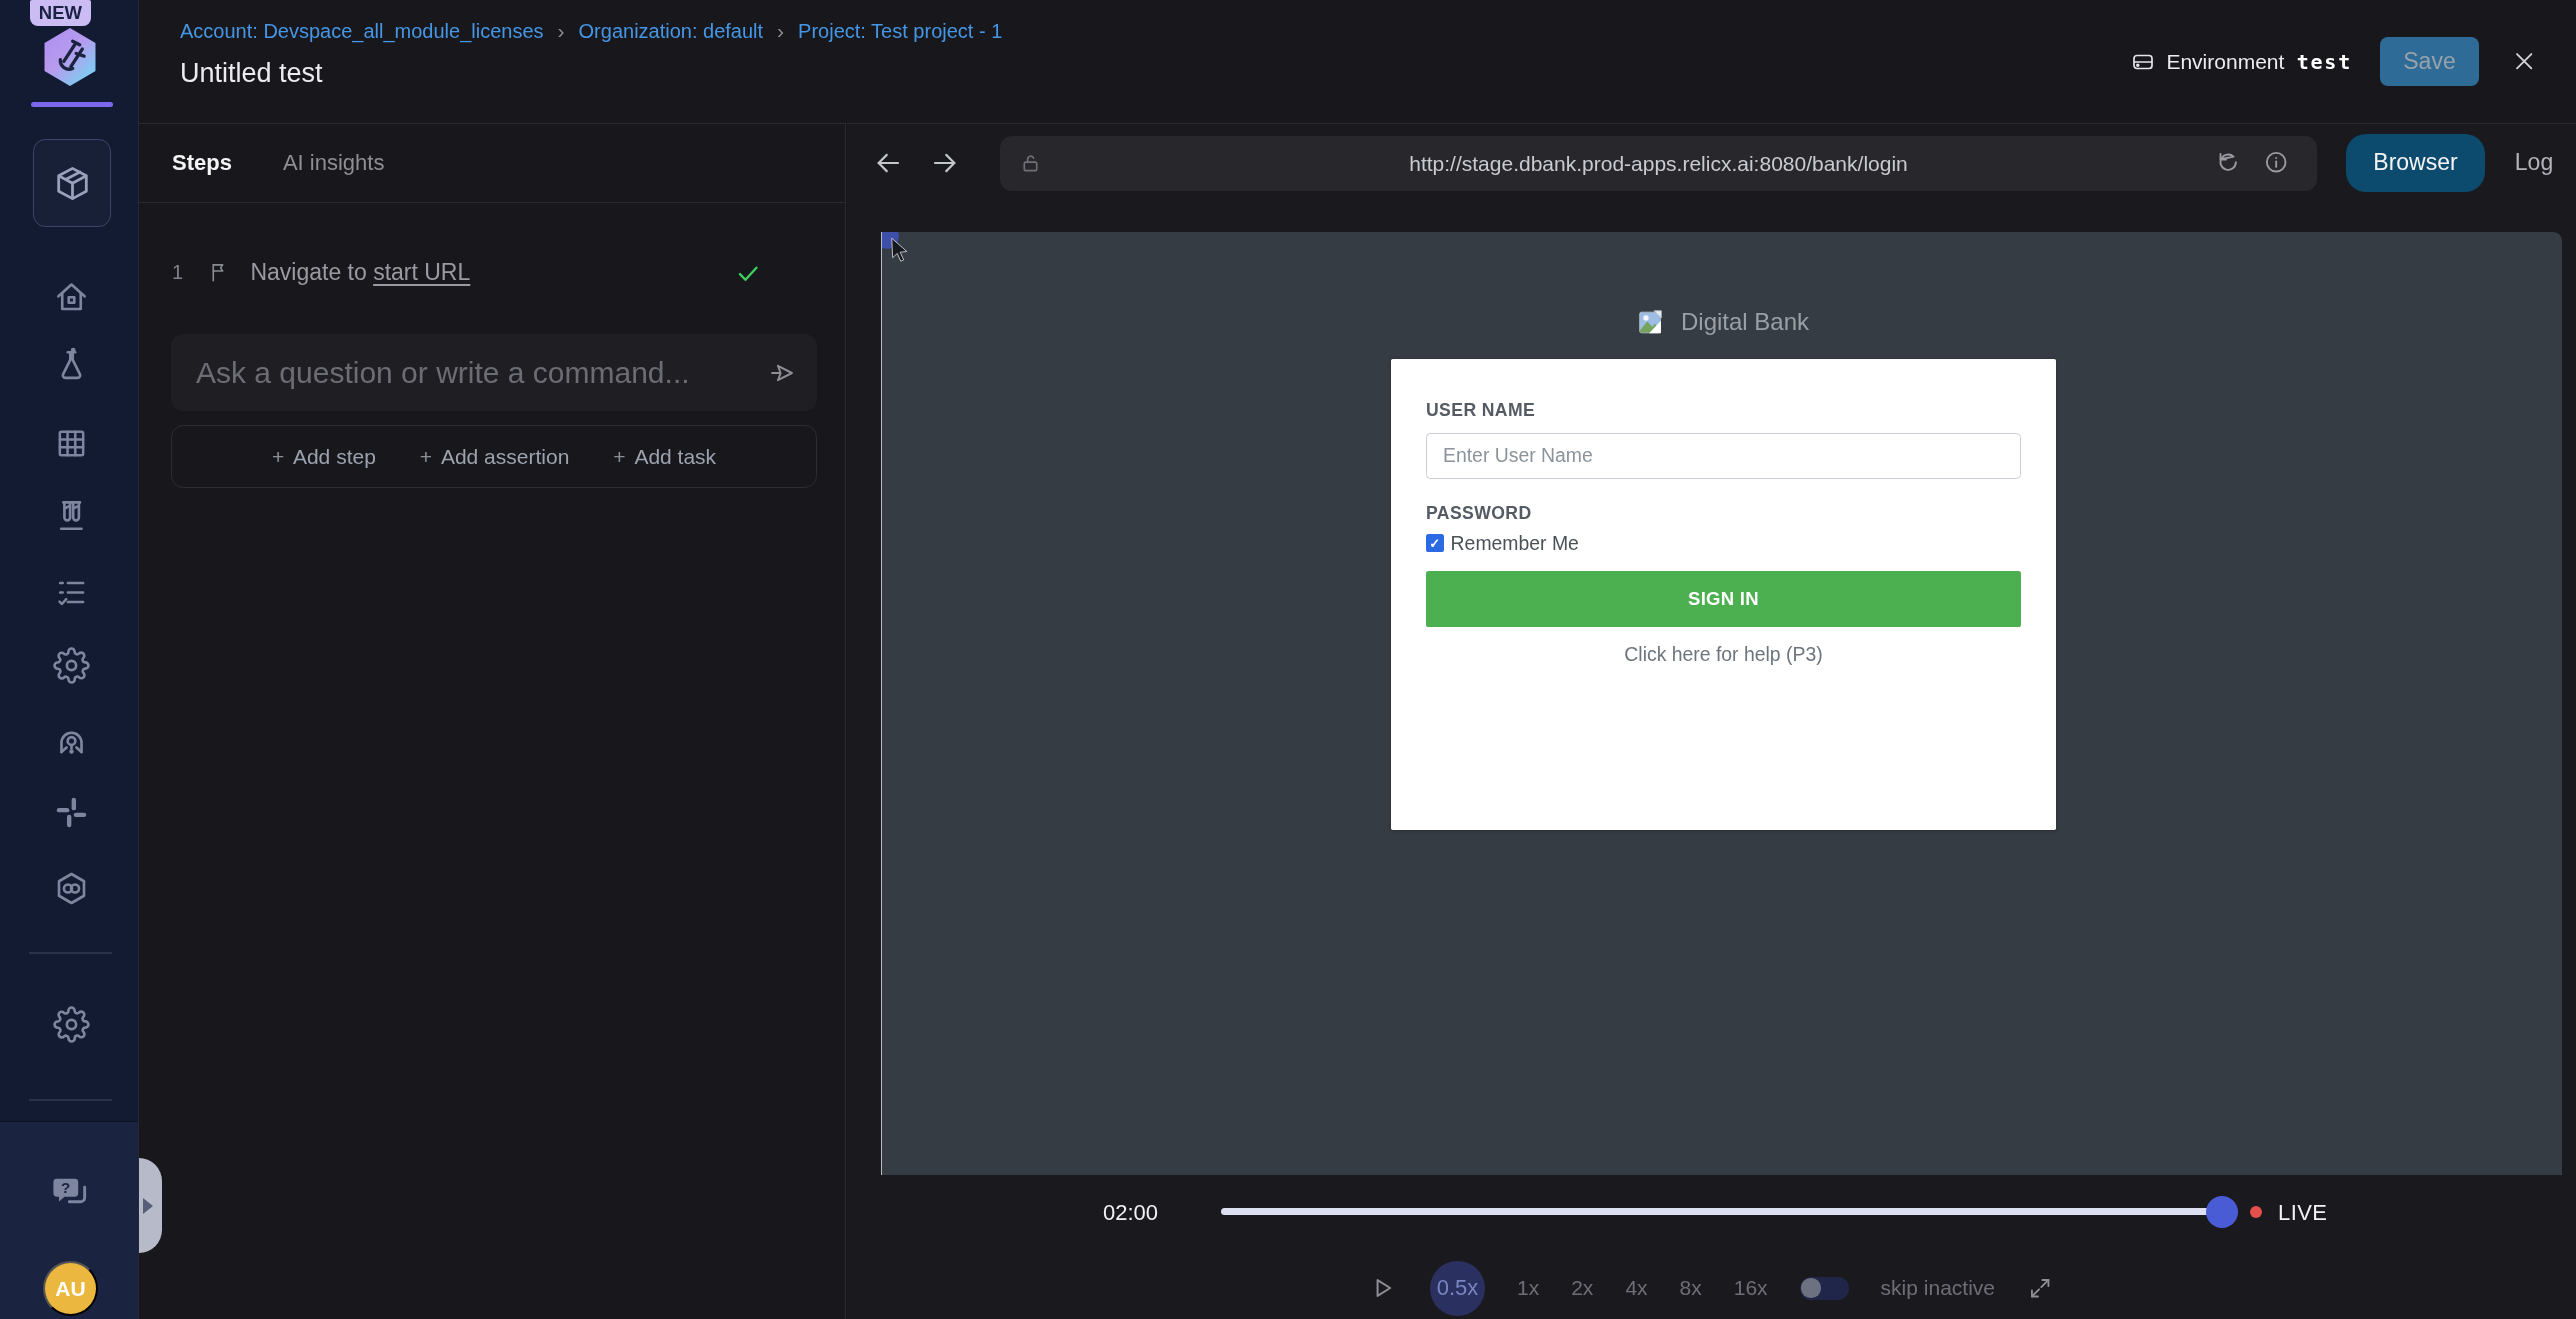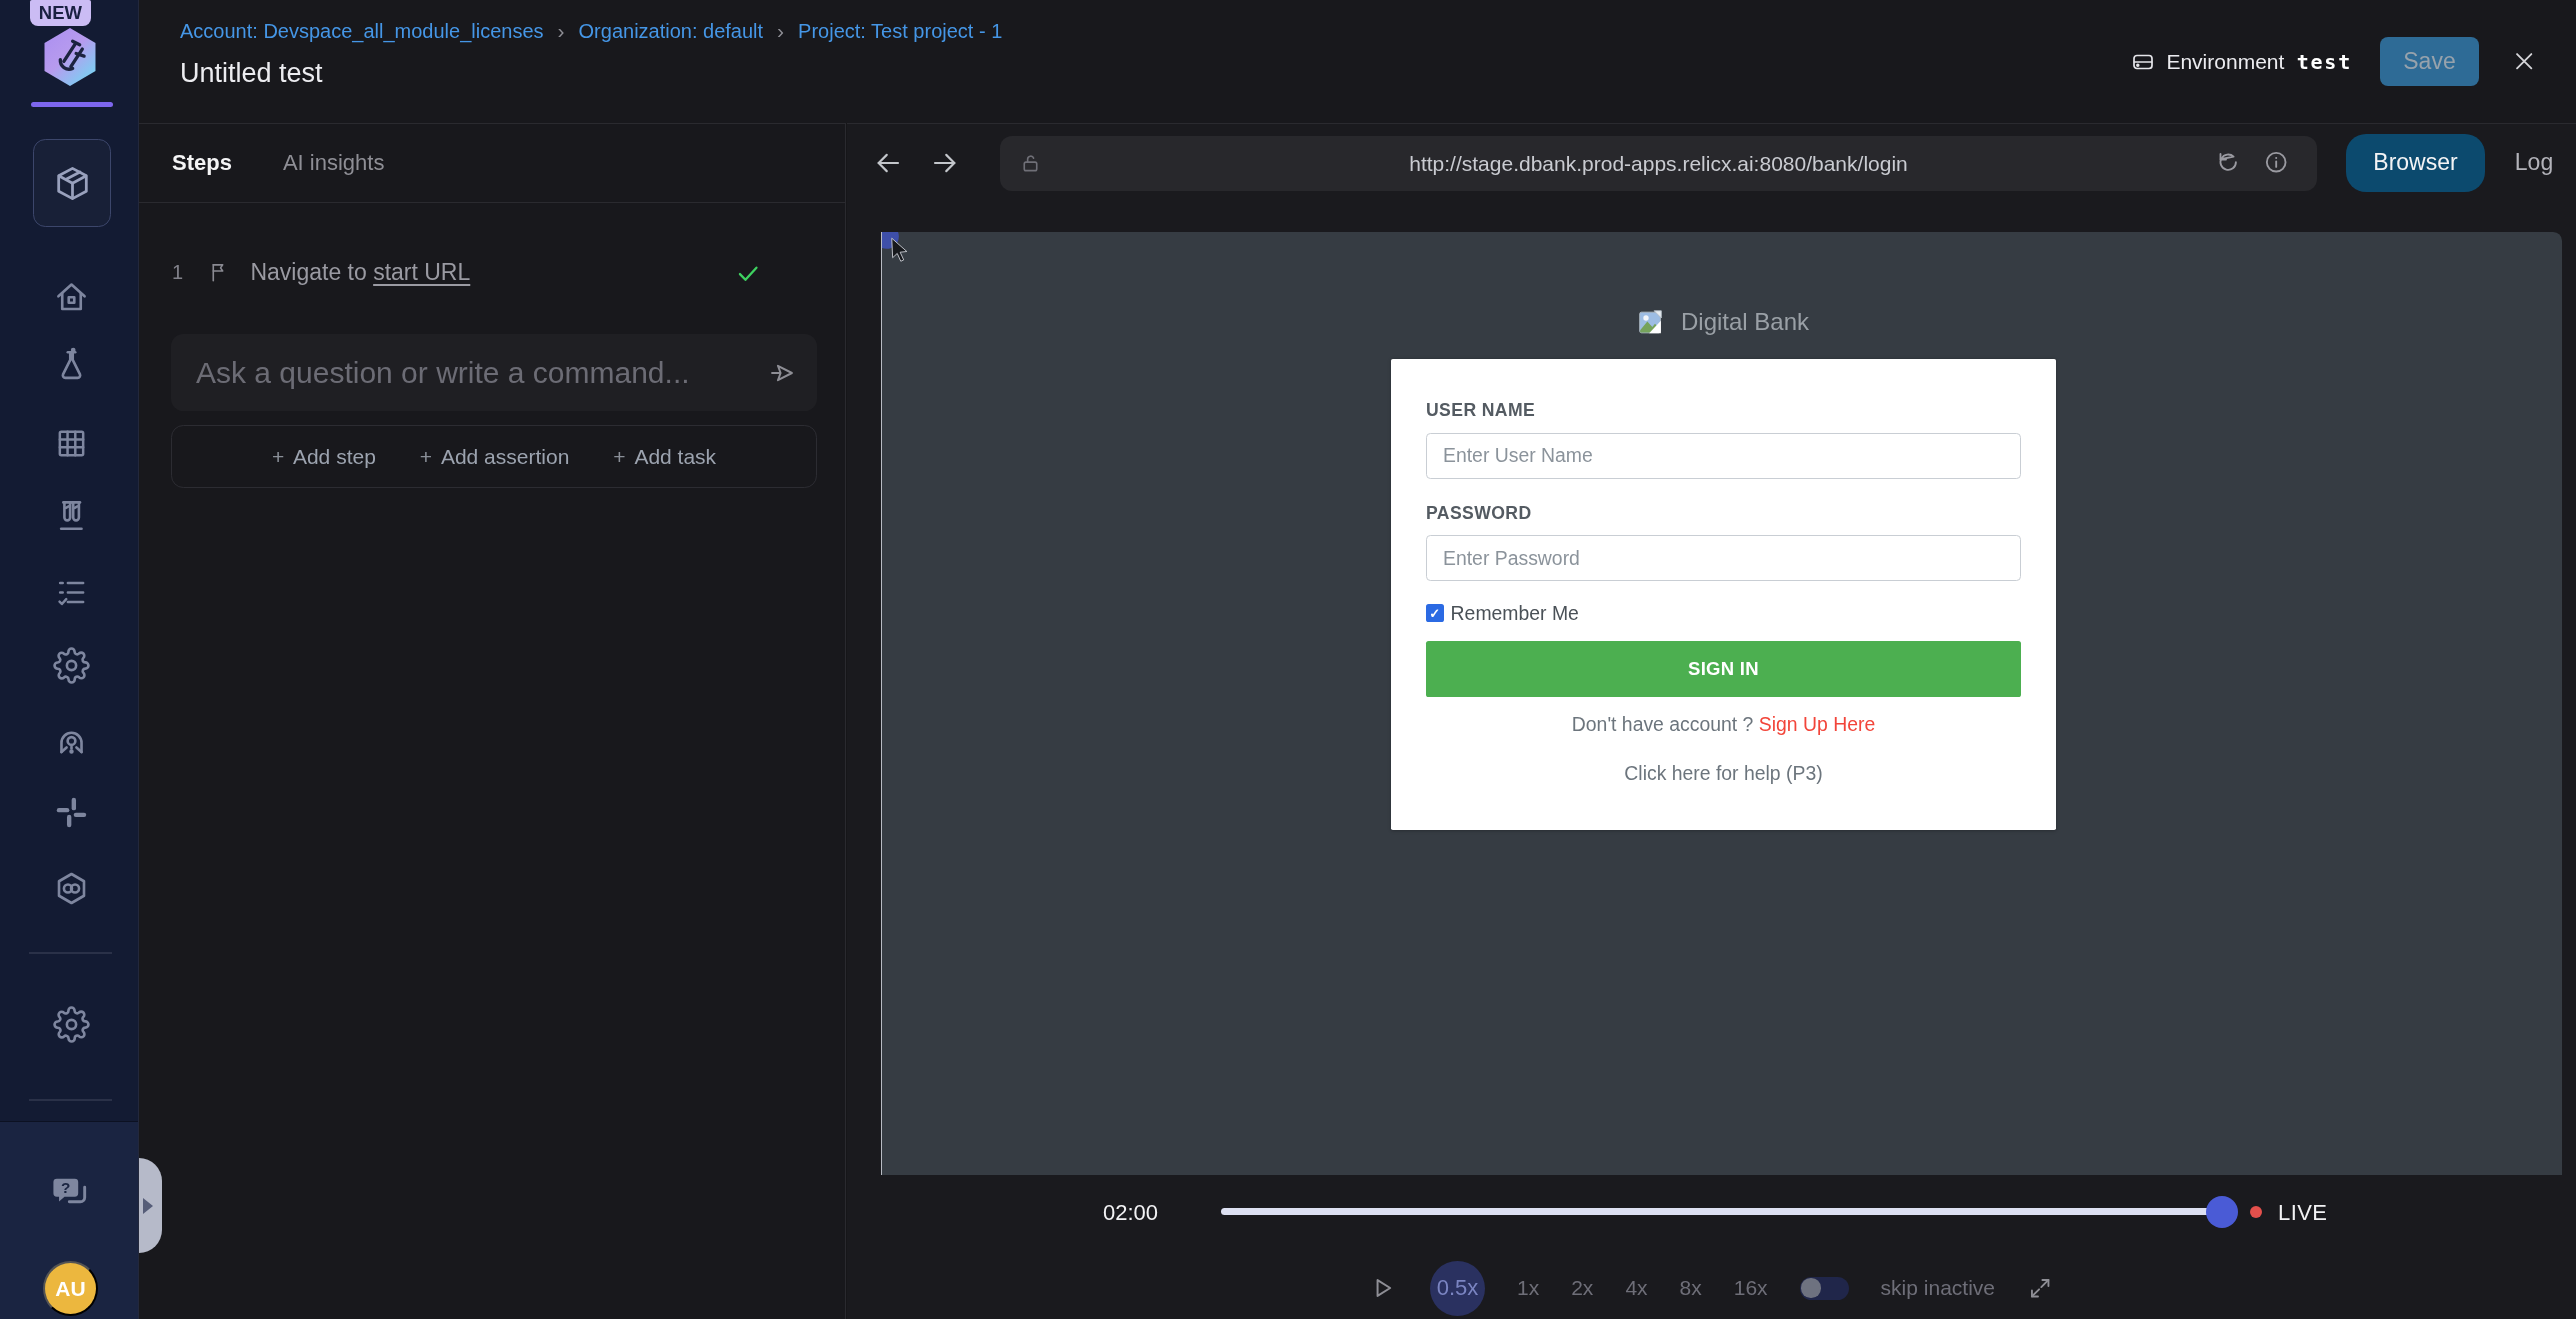--- a/index.html
+++ b/index.html
@@ -397,7 +397,6 @@
       <label class="fld-label">USER NAME</label>
       <input class="fld-input" type="text" placeholder="Enter User Name" style="">
       <label class="fld-label">PASSWORD</label>
-      <input class="fld-input" type="text" placeholder="Enter Password" style="">
       <div class="remember-row">
         <span class="cbx">✓</span>
         <span class="remember-label">Remember Me</span>

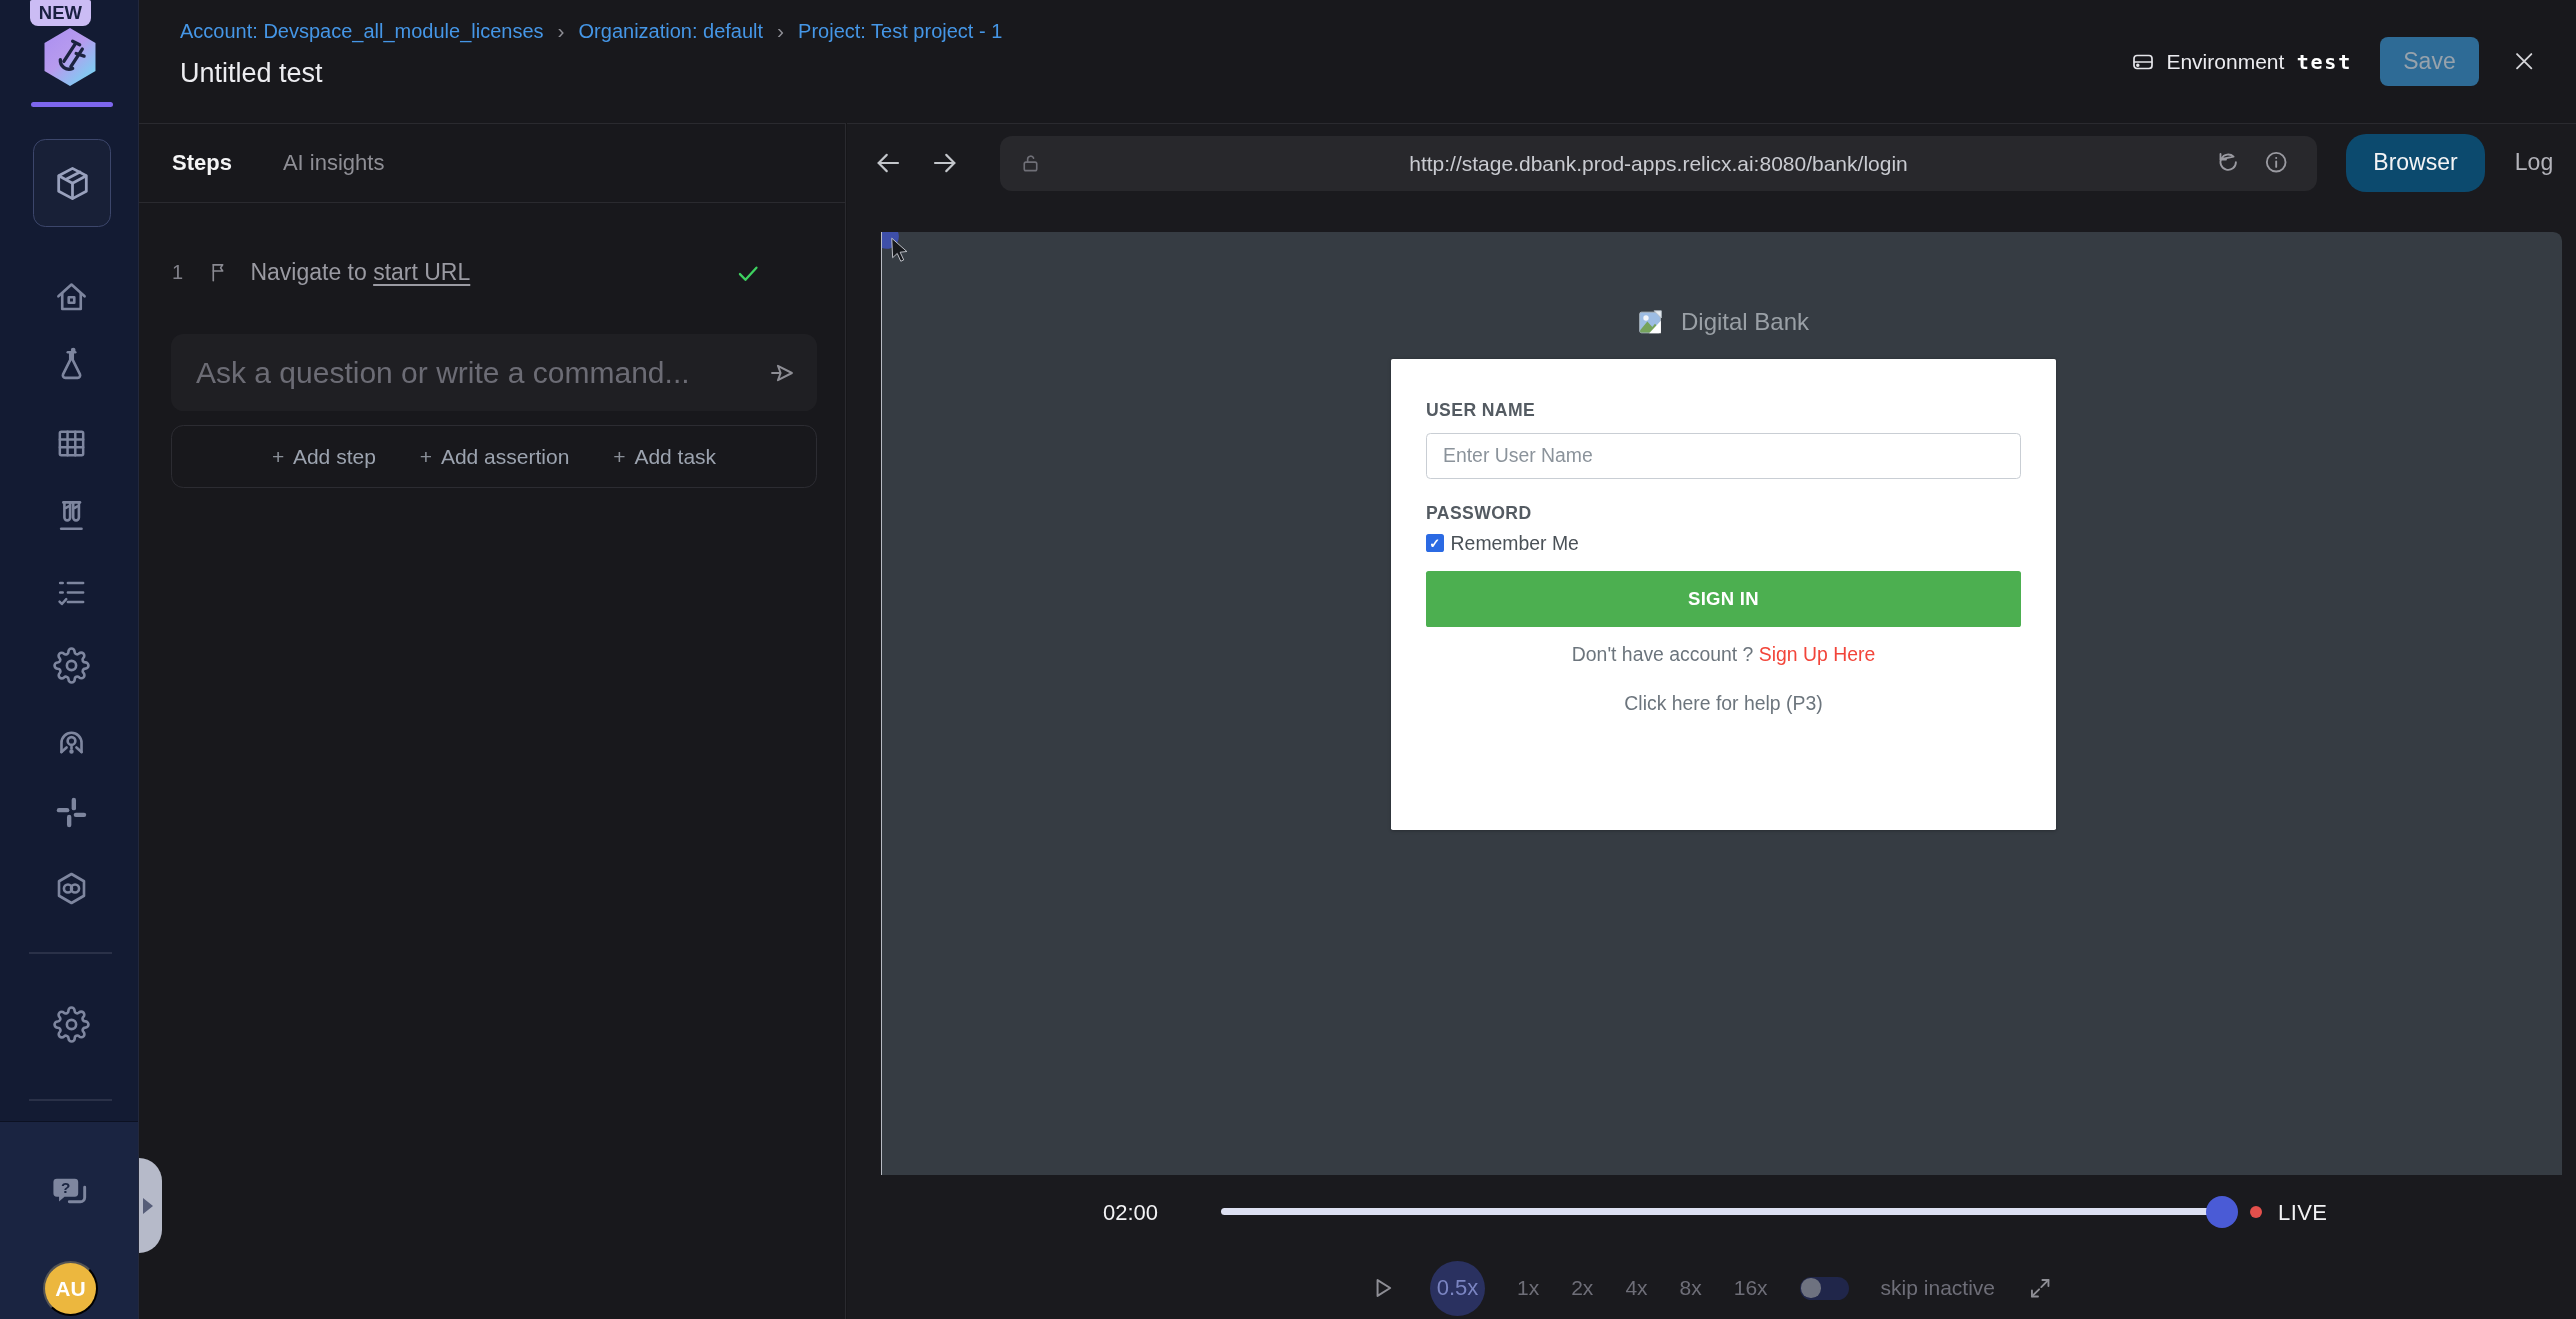--- a/index.html
+++ b/index.html
@@ -402,9 +402,6 @@
         <span class="remember-label">Remember Me</span>
       </div>
       <button class="signin-btn">SIGN IN</button>
-      <div class="signup-line">
-        <span>Don't have account ? </span><span class="signup-link">Sign Up Here</span>
-      </div>
       <div class="help-line">Click here for help (P3)</div>
     </div>
   </div>

